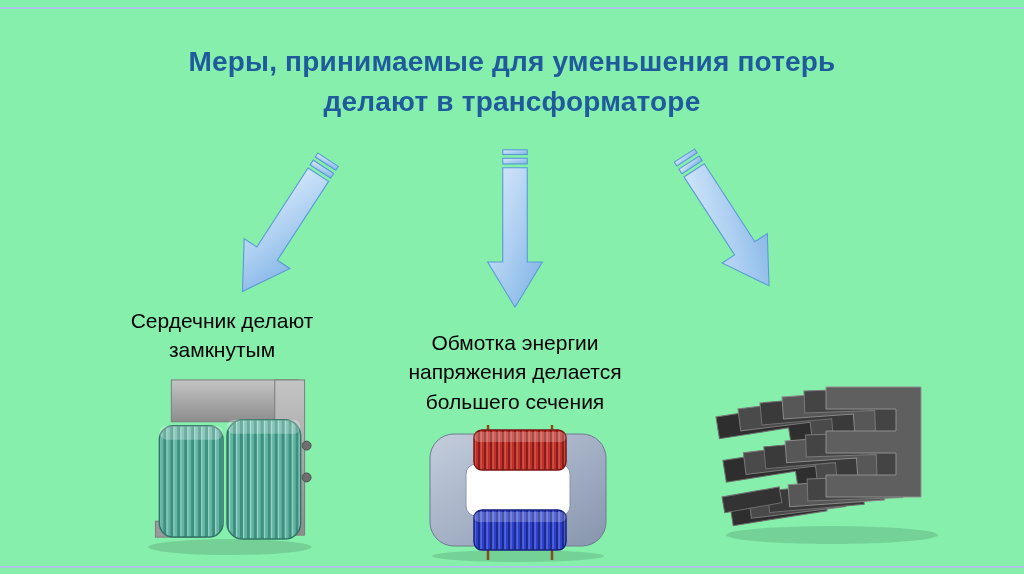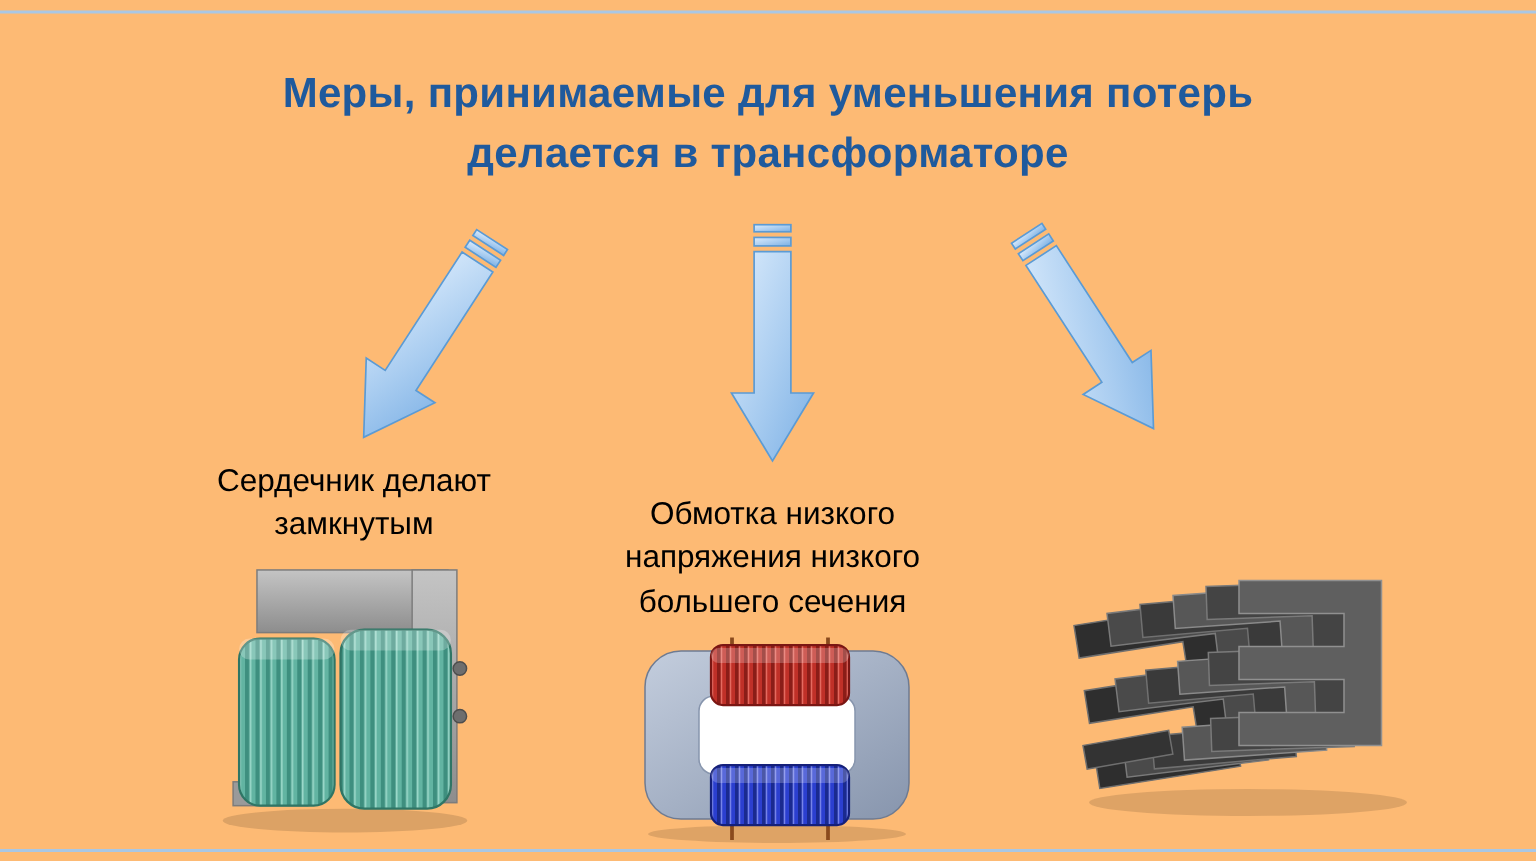--- a/index.html
+++ b/index.html
@@ -7,7 +7,7 @@
     position:relative;
     width:1024px;height:574px;
     overflow:hidden;
-    background:#fdba74;
+    background:#86efac;
     font-family:"Liberation Sans", sans-serif;
   }
   .rule{

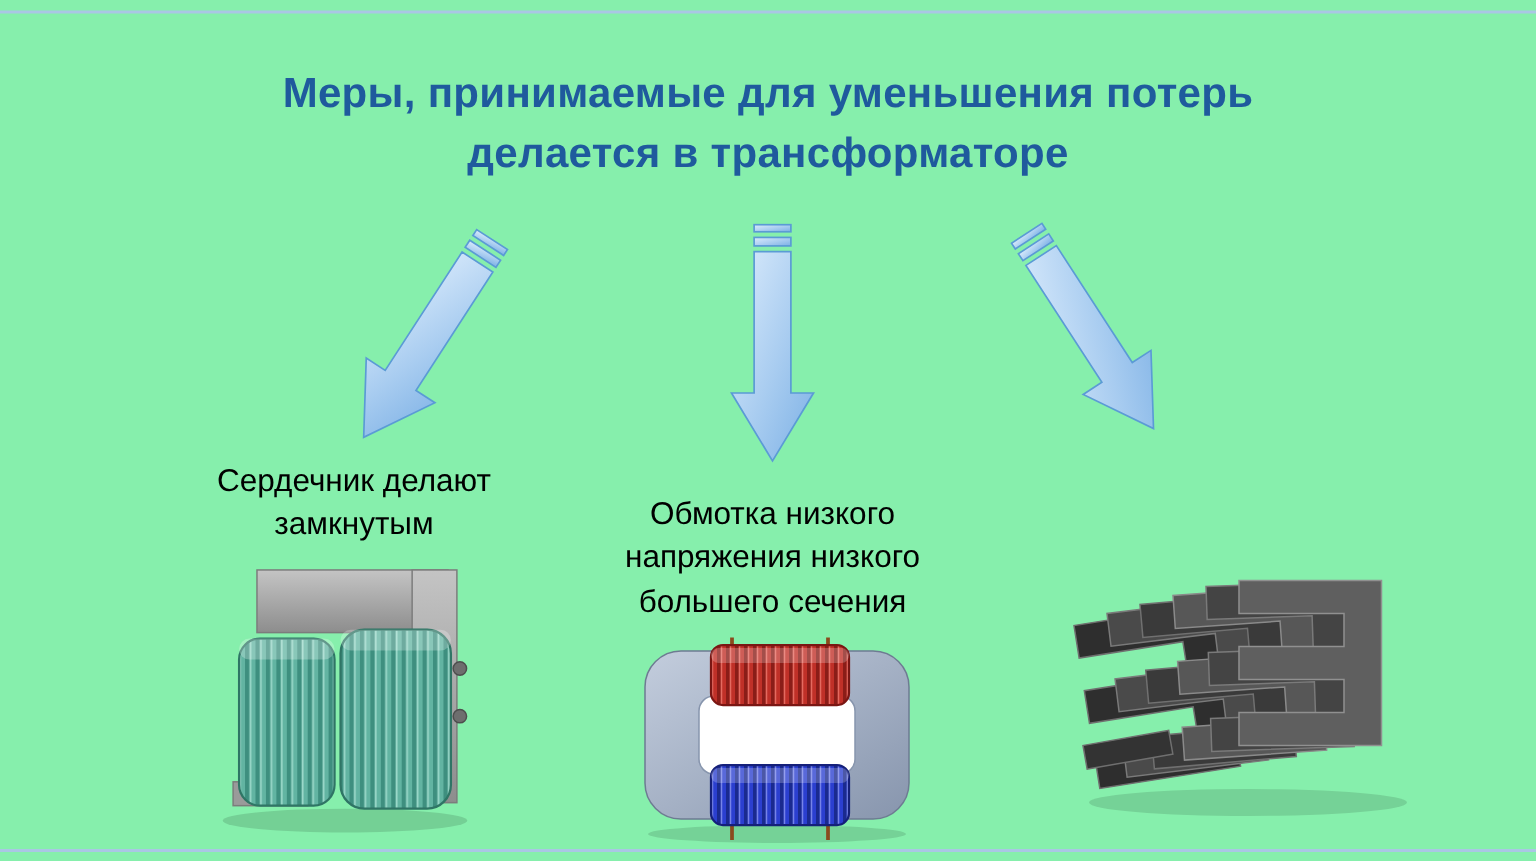--- a/index.html
+++ b/index.html
@@ -93,7 +93,7 @@
 
   <h1 class="title">
     <span>Меры, принимаемые для уменьшения потерь</span>
-    <span>делается в трансформаторе</span>
+    <span>делают в трансформаторе</span>
   </h1>
 
   <svg class="arrow left" viewBox="0 0 70 170">

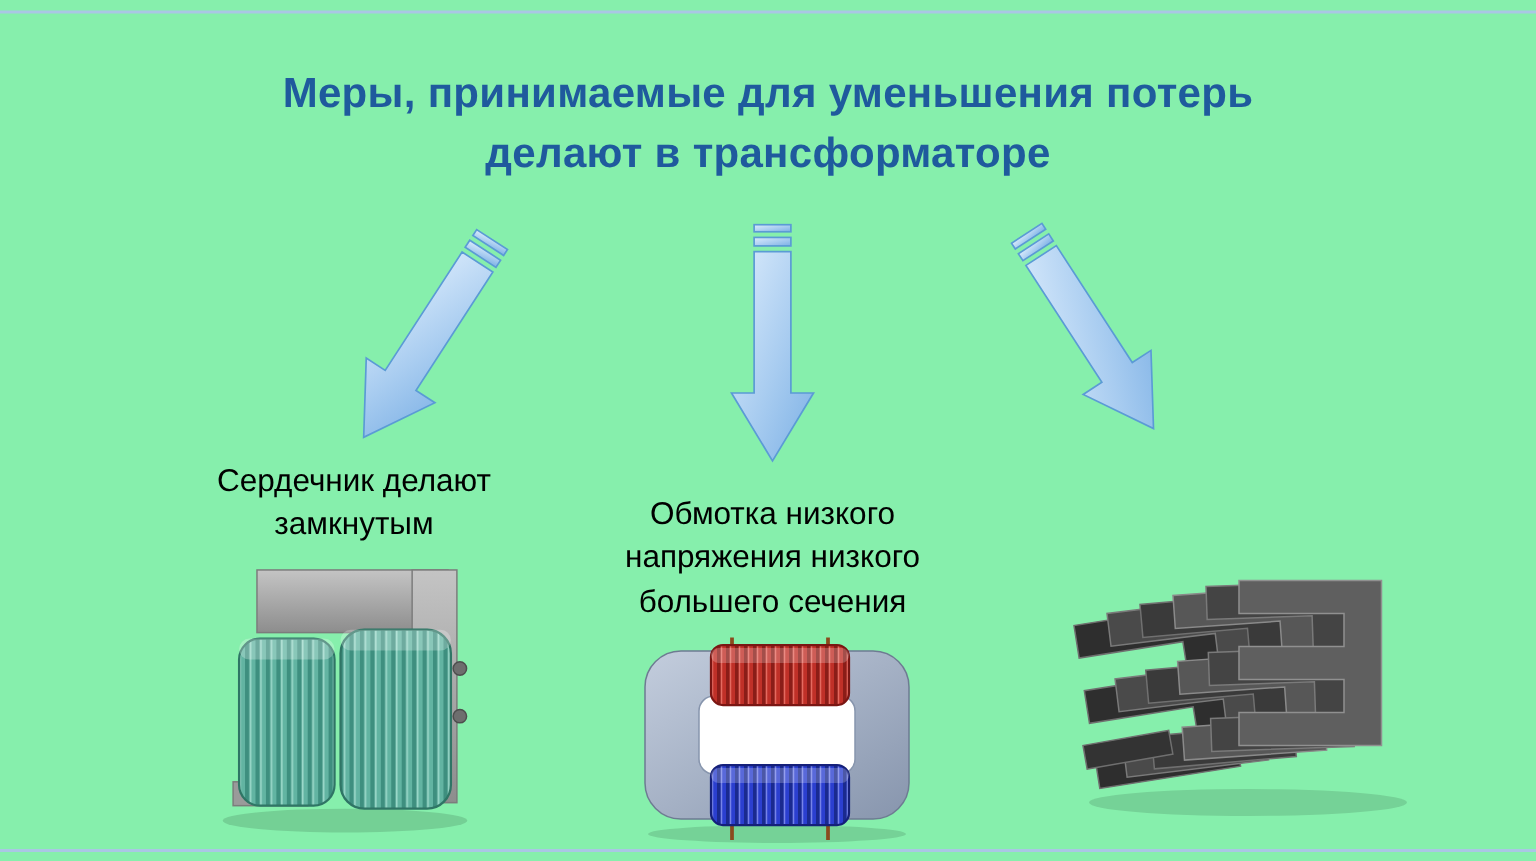--- a/index.html
+++ b/index.html
@@ -37,7 +37,7 @@
     text-align:center;
     font-size:21px;line-height:1.4;color:#000;
   }
-  .item-label.l1{left:106px;top:306px;width:260px;}
+  .item-label.l1{left:92px;top:306px;width:260px;}
   .item-label.l2{left:398px;top:328px;width:234px;}
   .item-label.l3{left:678px;top:304px;width:304px;}
   .item-image{position:absolute;}

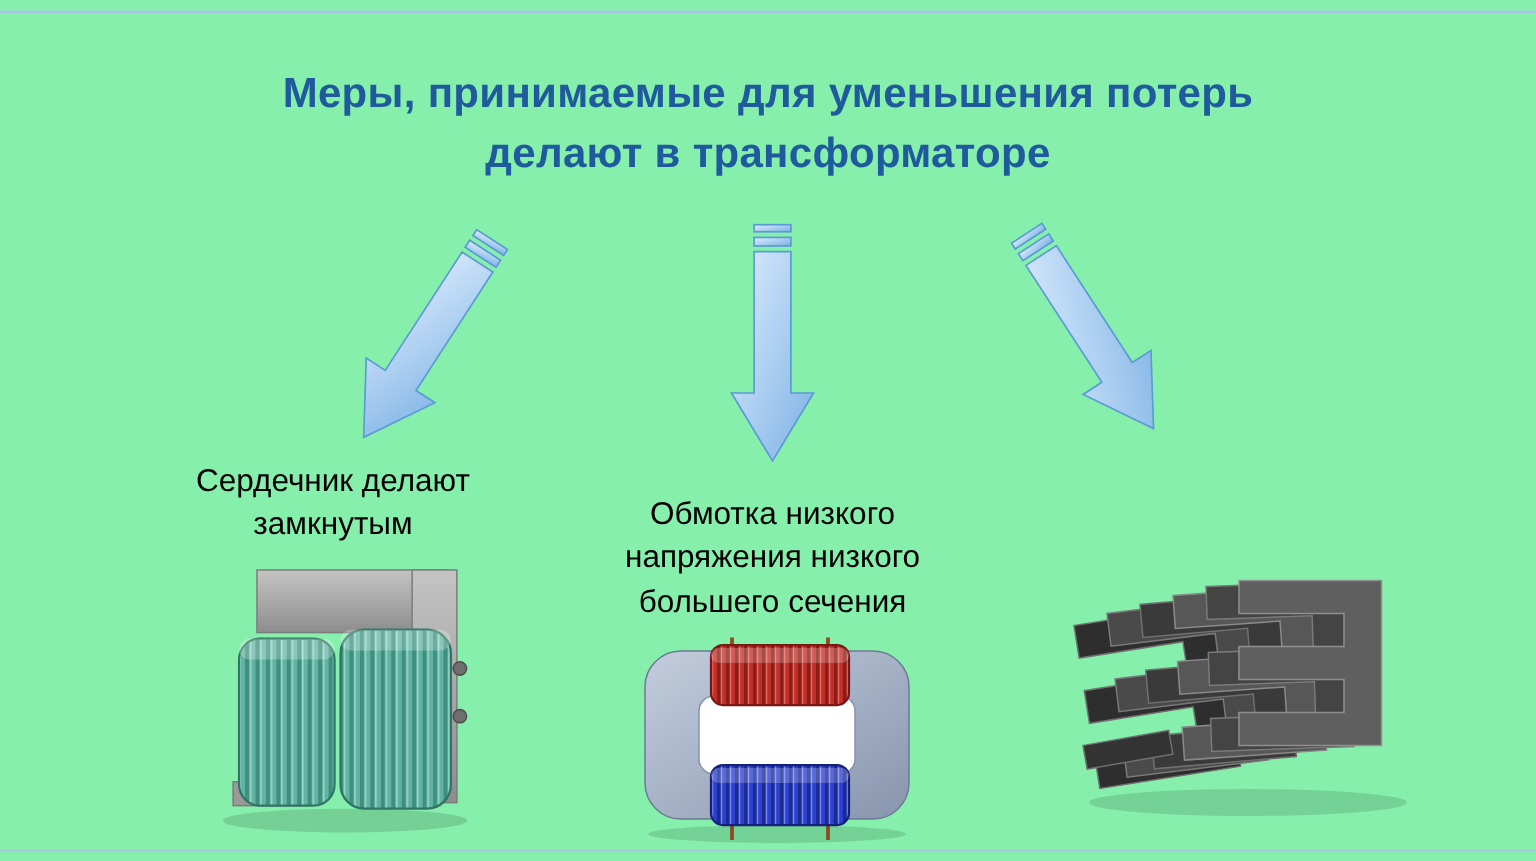--- a/index.html
+++ b/index.html
@@ -107,7 +107,7 @@
   </svg>
 
   <div class="item-label l1">Сердечник делают замкнутым</div>
-  <div class="item-label l2">Обмотка низкого напряжения низкого большего сечения</div>
+  <div class="item-label l2">Обмотка энергии напряжения делается большего сечения</div>
 
   <svg class="item-image i1" viewBox="0 0 190 185">
     <ellipse cx="95" cy="174" rx="82" ry="8" fill="rgba(0,0,0,0.13)"></ellipse>

